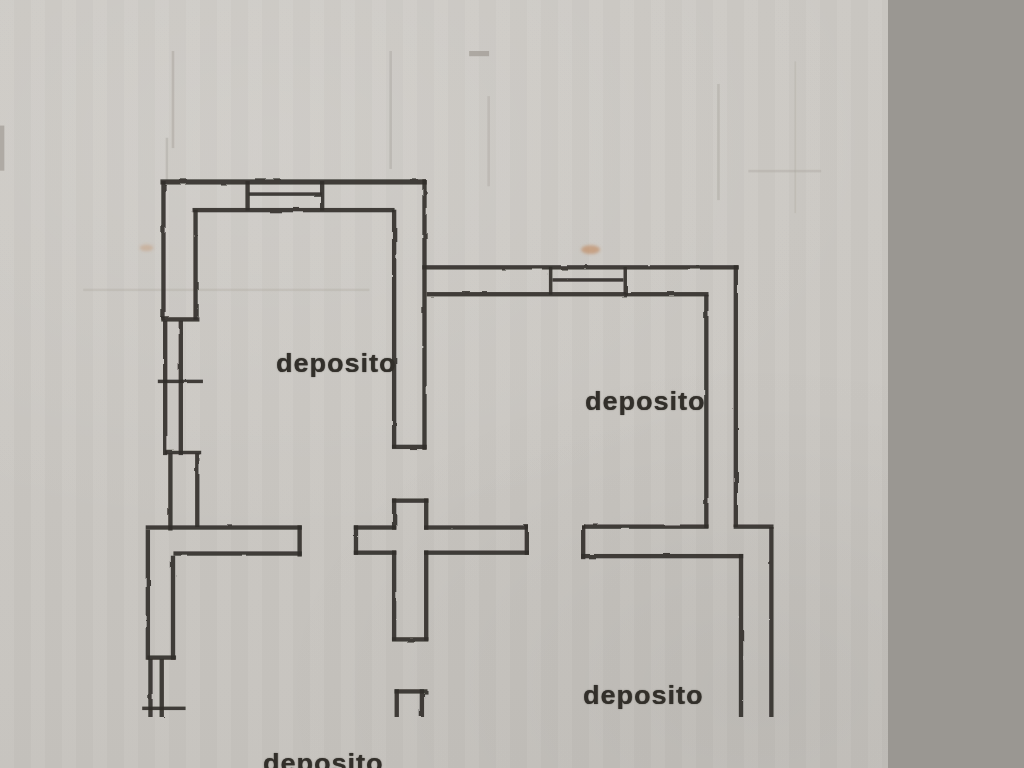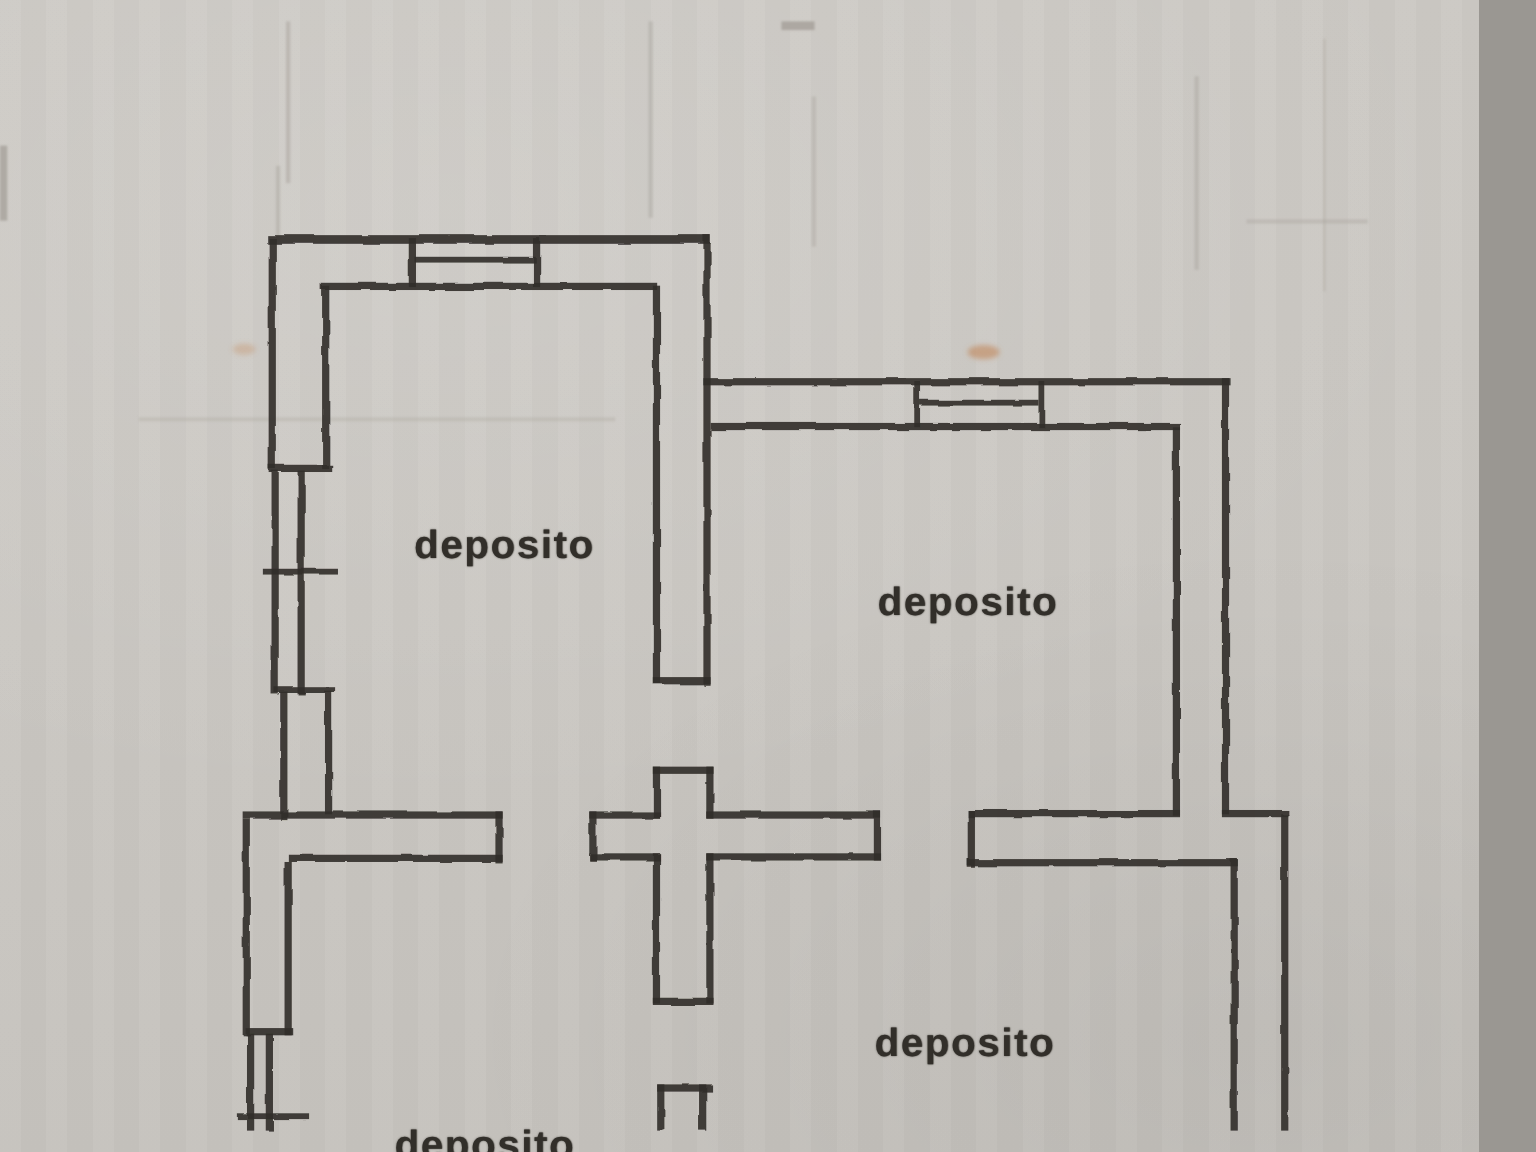--- a/index.html
+++ b/index.html
@@ -5,7 +5,7 @@
   html,body{margin:0;padding:0;background:#9a9792;}
   .page{
     position:relative;
-    width:986px;height:768px;
+    width:888px;height:768px;
     overflow:hidden;
     background:
       radial-gradient(120% 90% at 30% 18%, rgba(255,255,255,.10), rgba(0,0,0,0) 60%),

